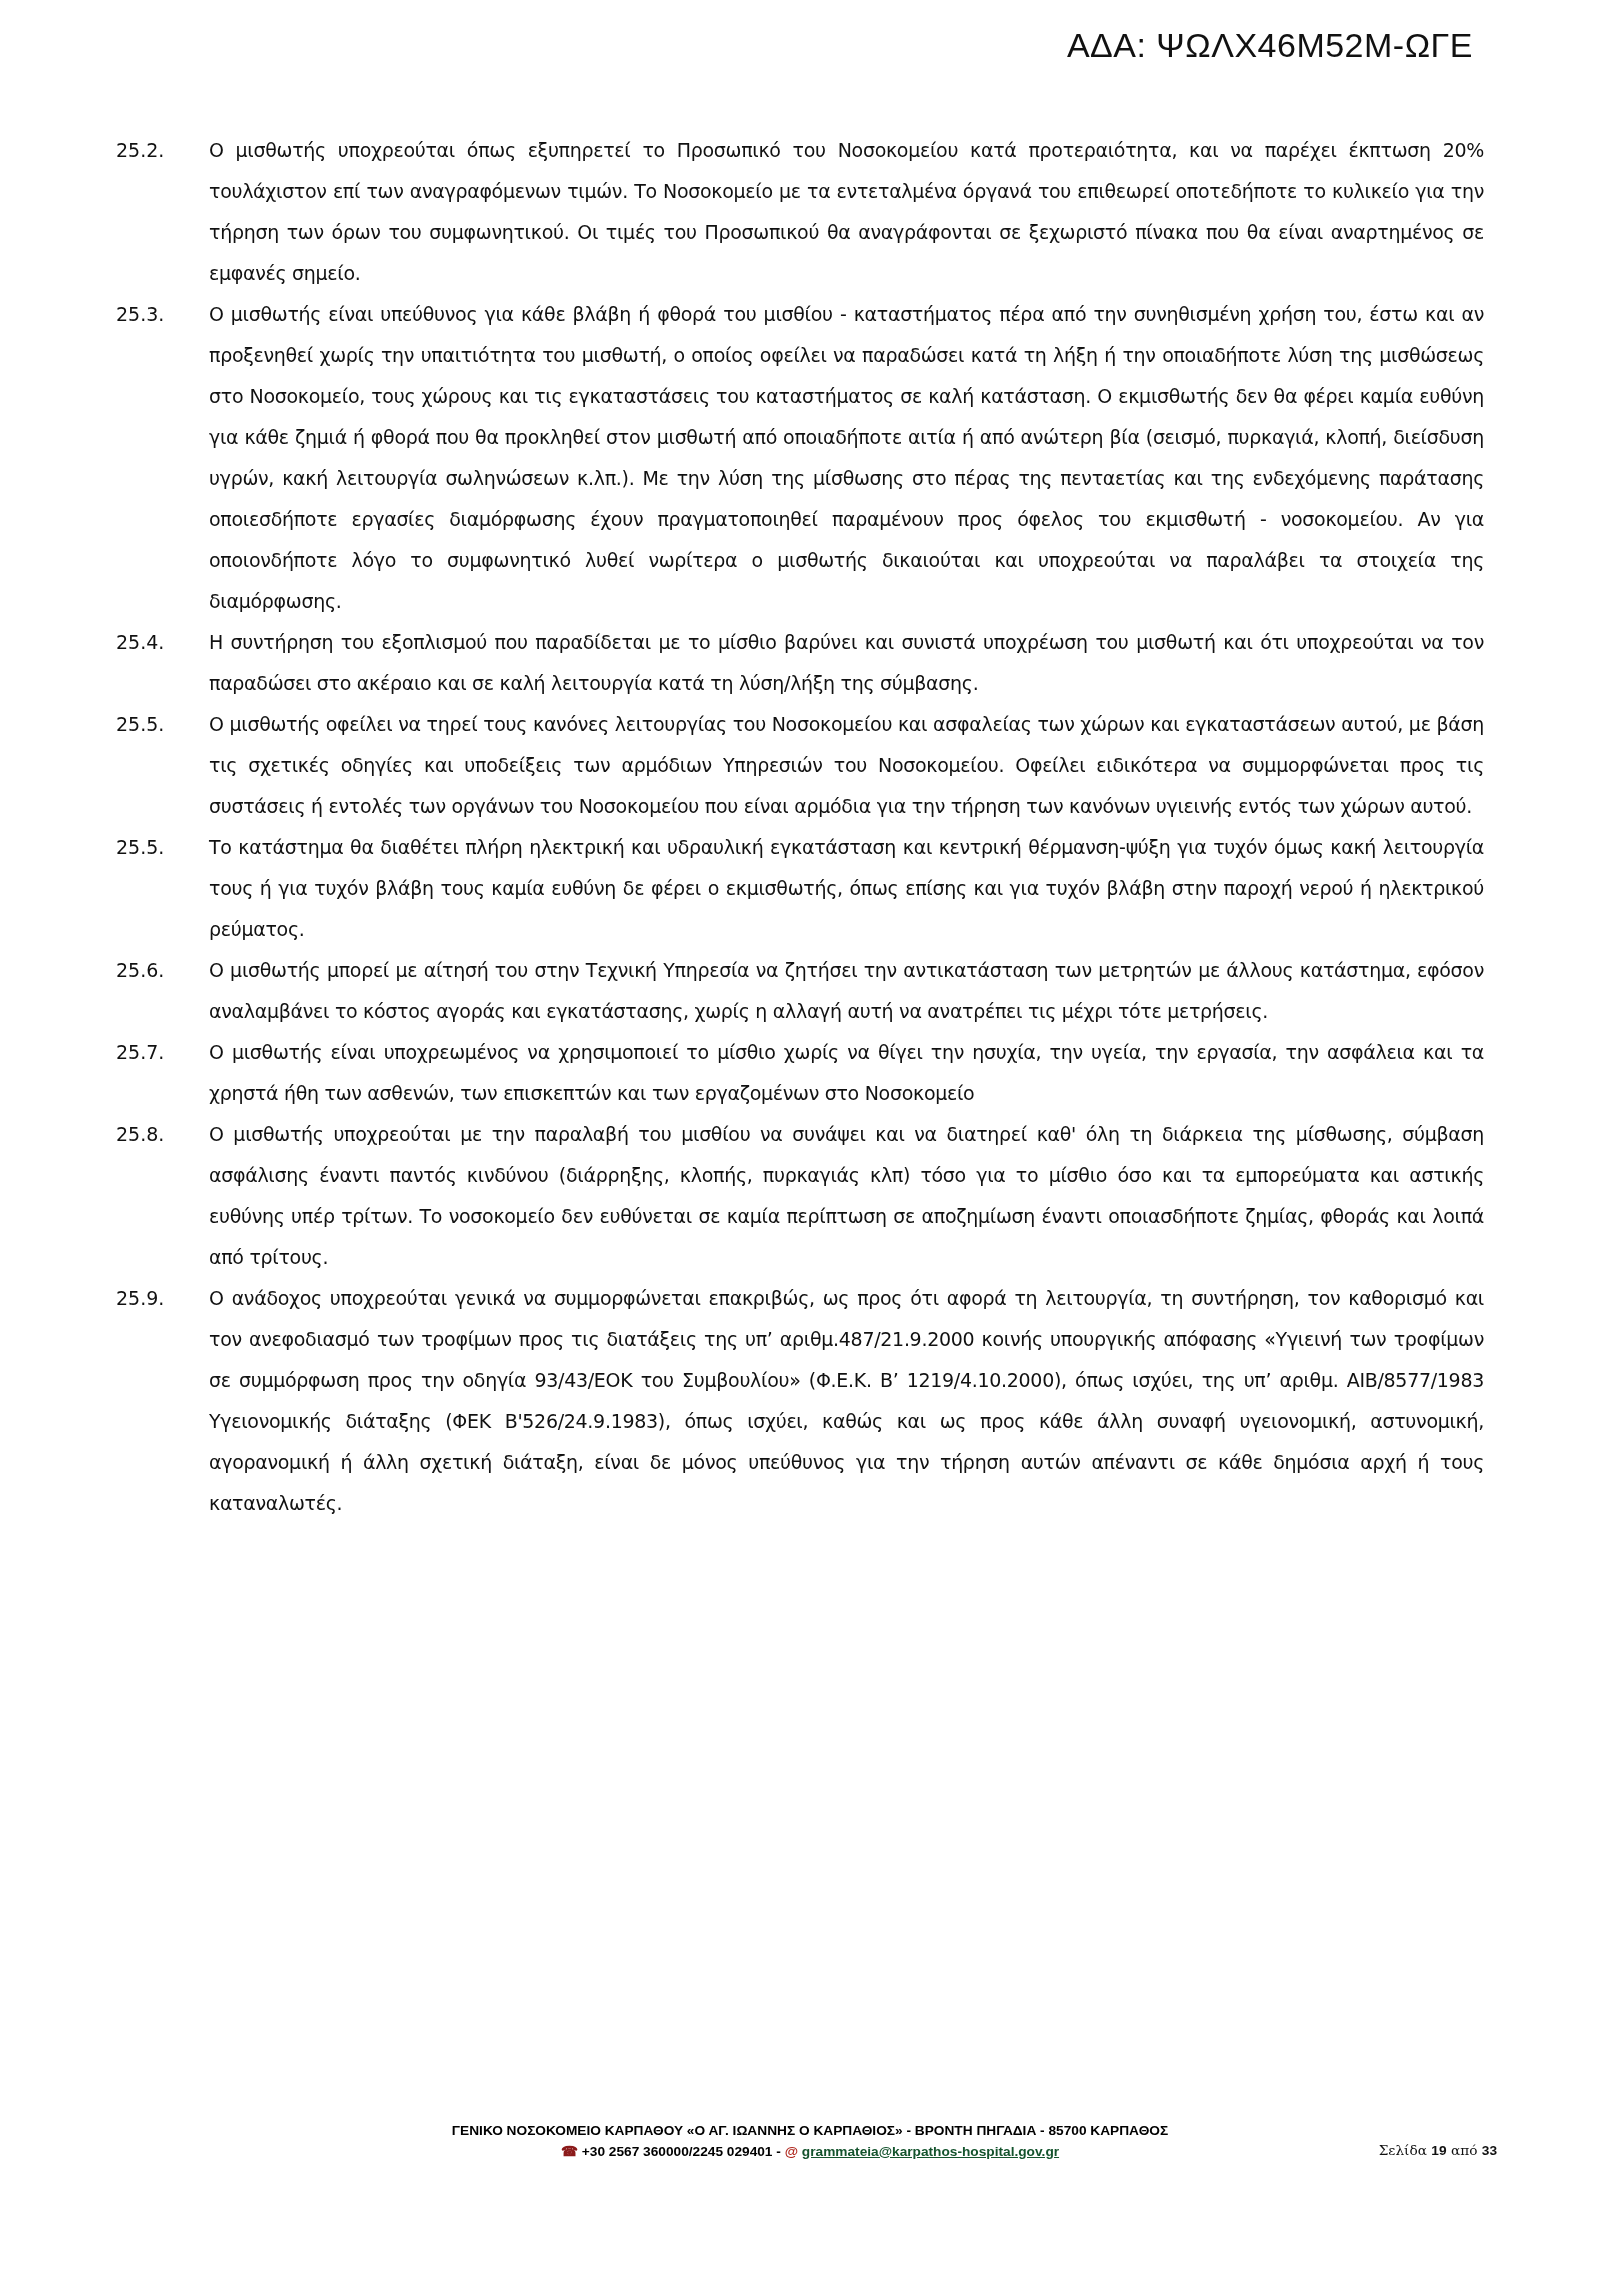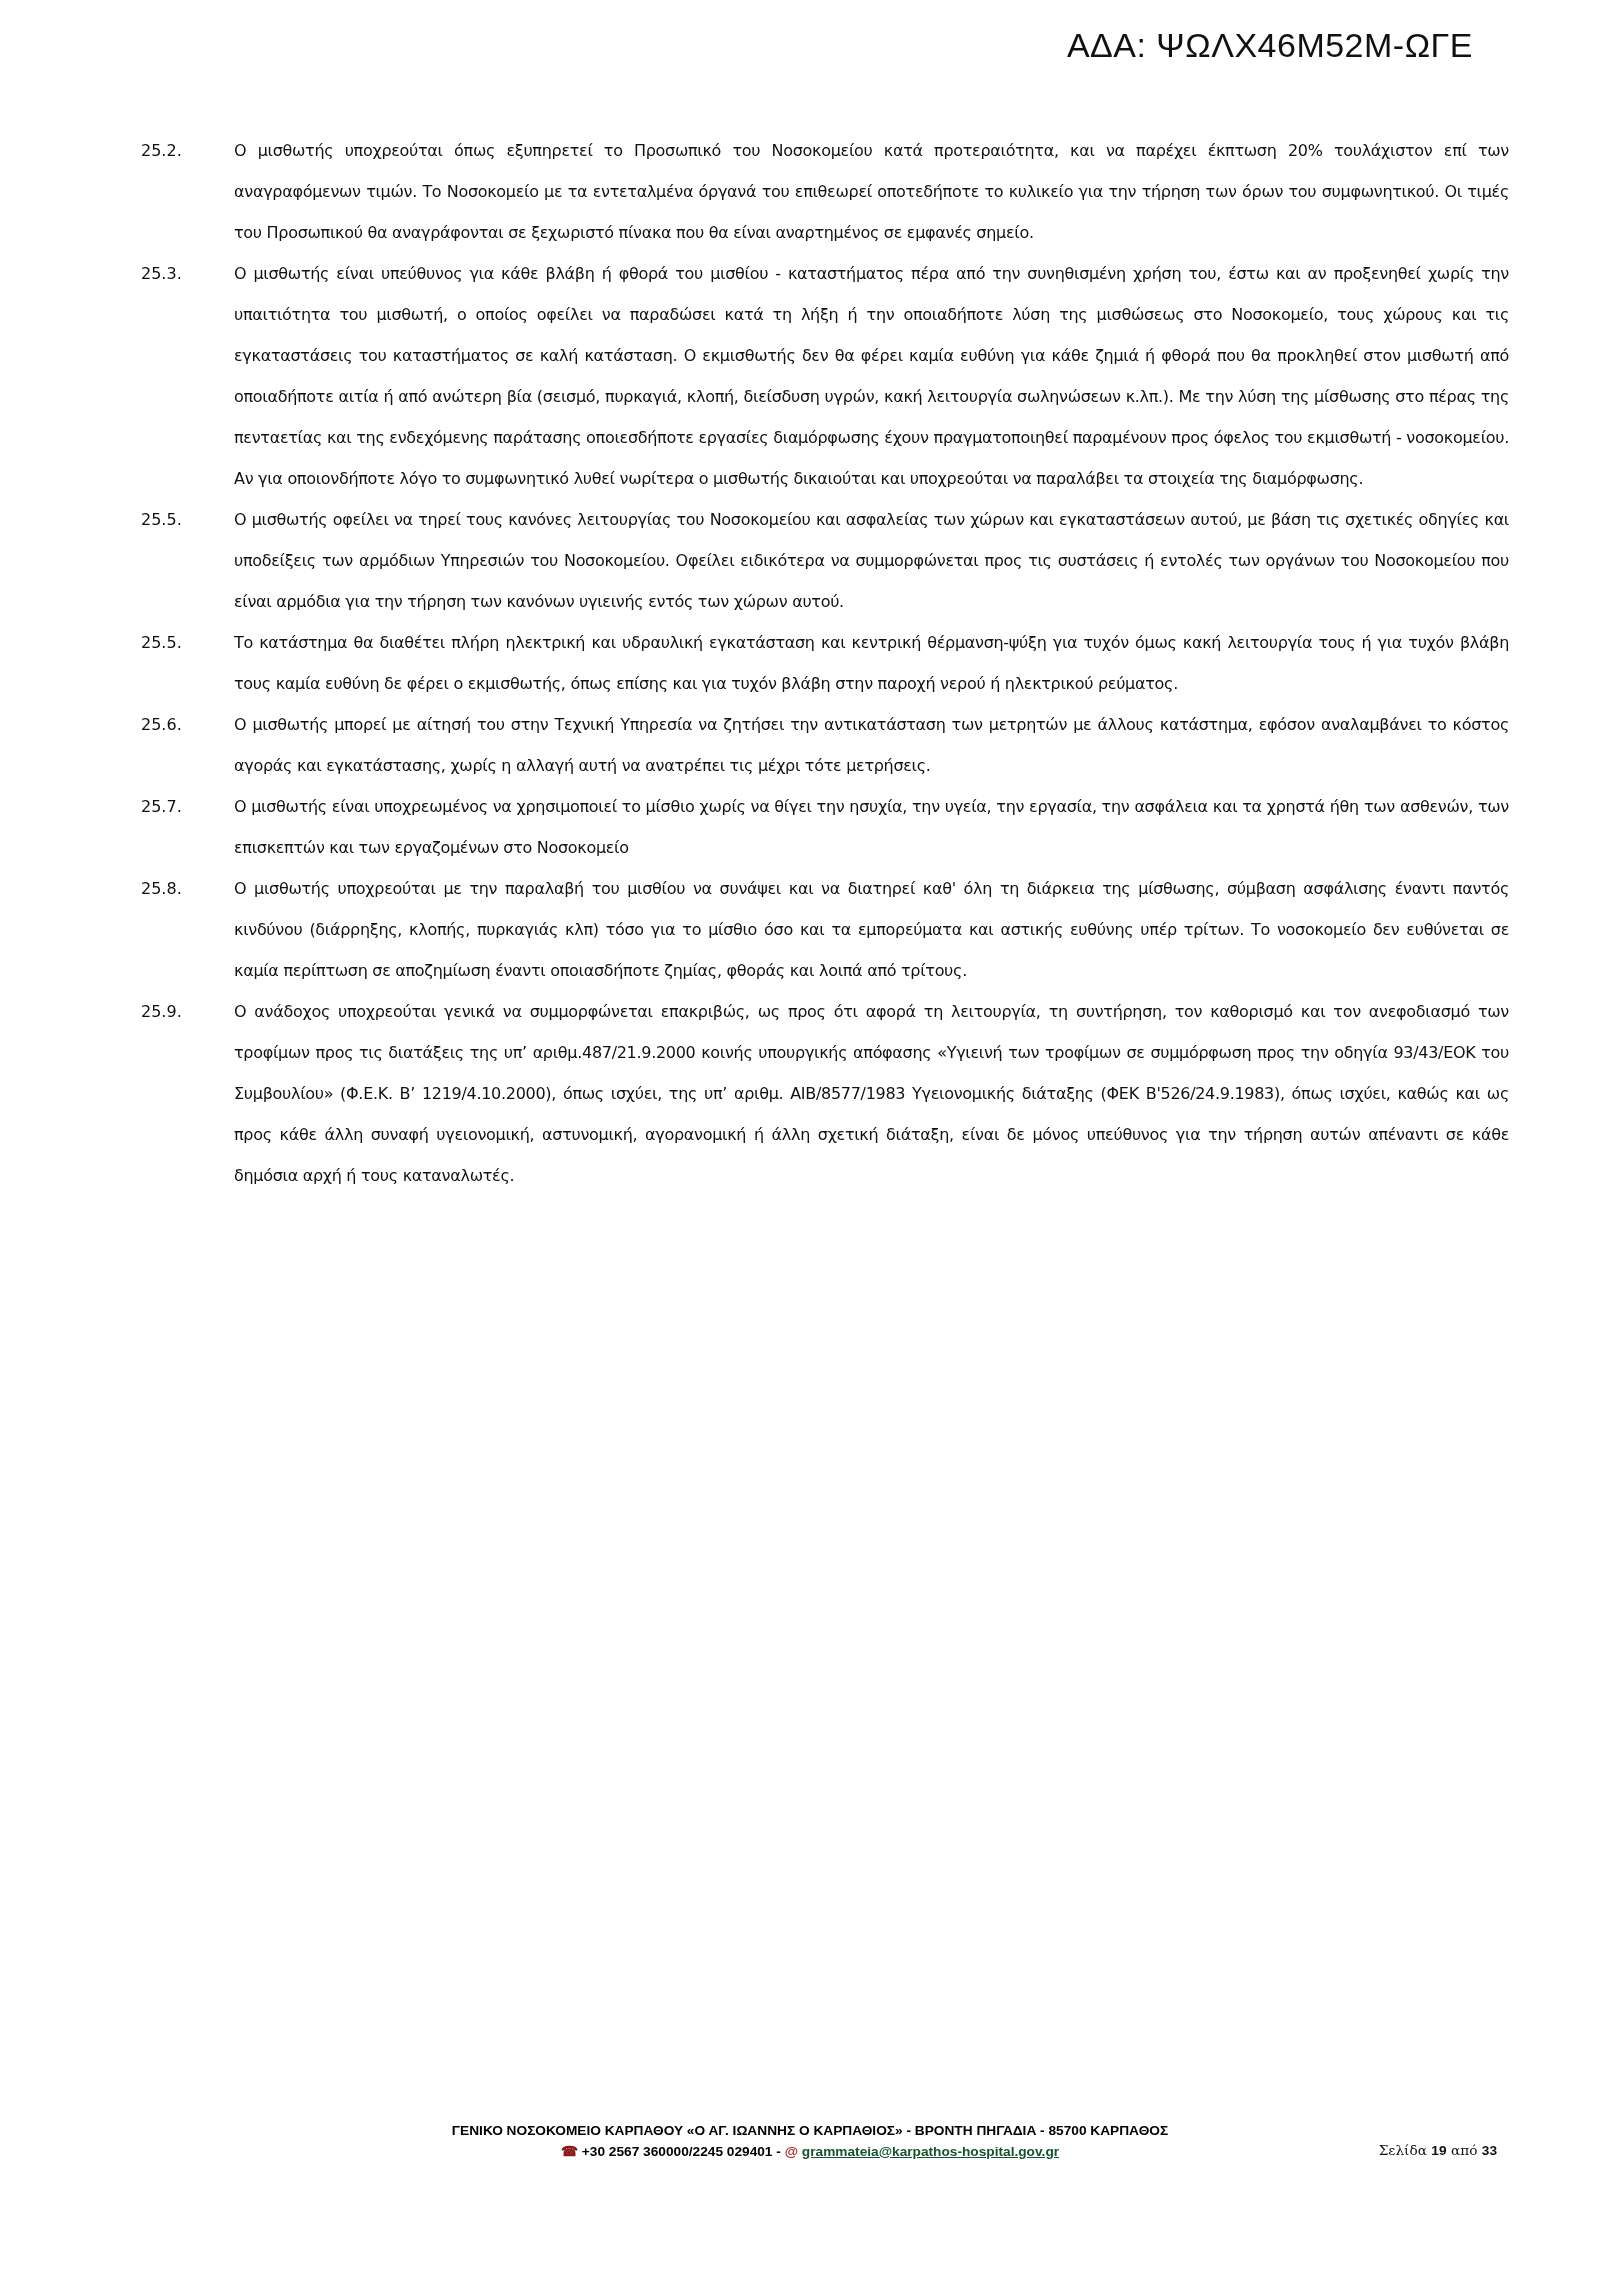--- a/index.html
+++ b/index.html
@@ -27,10 +27,10 @@
     .content {
       position: absolute;
       top: 130px;
-      left: 141px;
+      left: 116px;
       width: 1368px;
       font-family: "DejaVu Sans", sans-serif;
-      font-size: 16px;
+      font-size: 19px;
       line-height: 41px;
     }
     .clause {

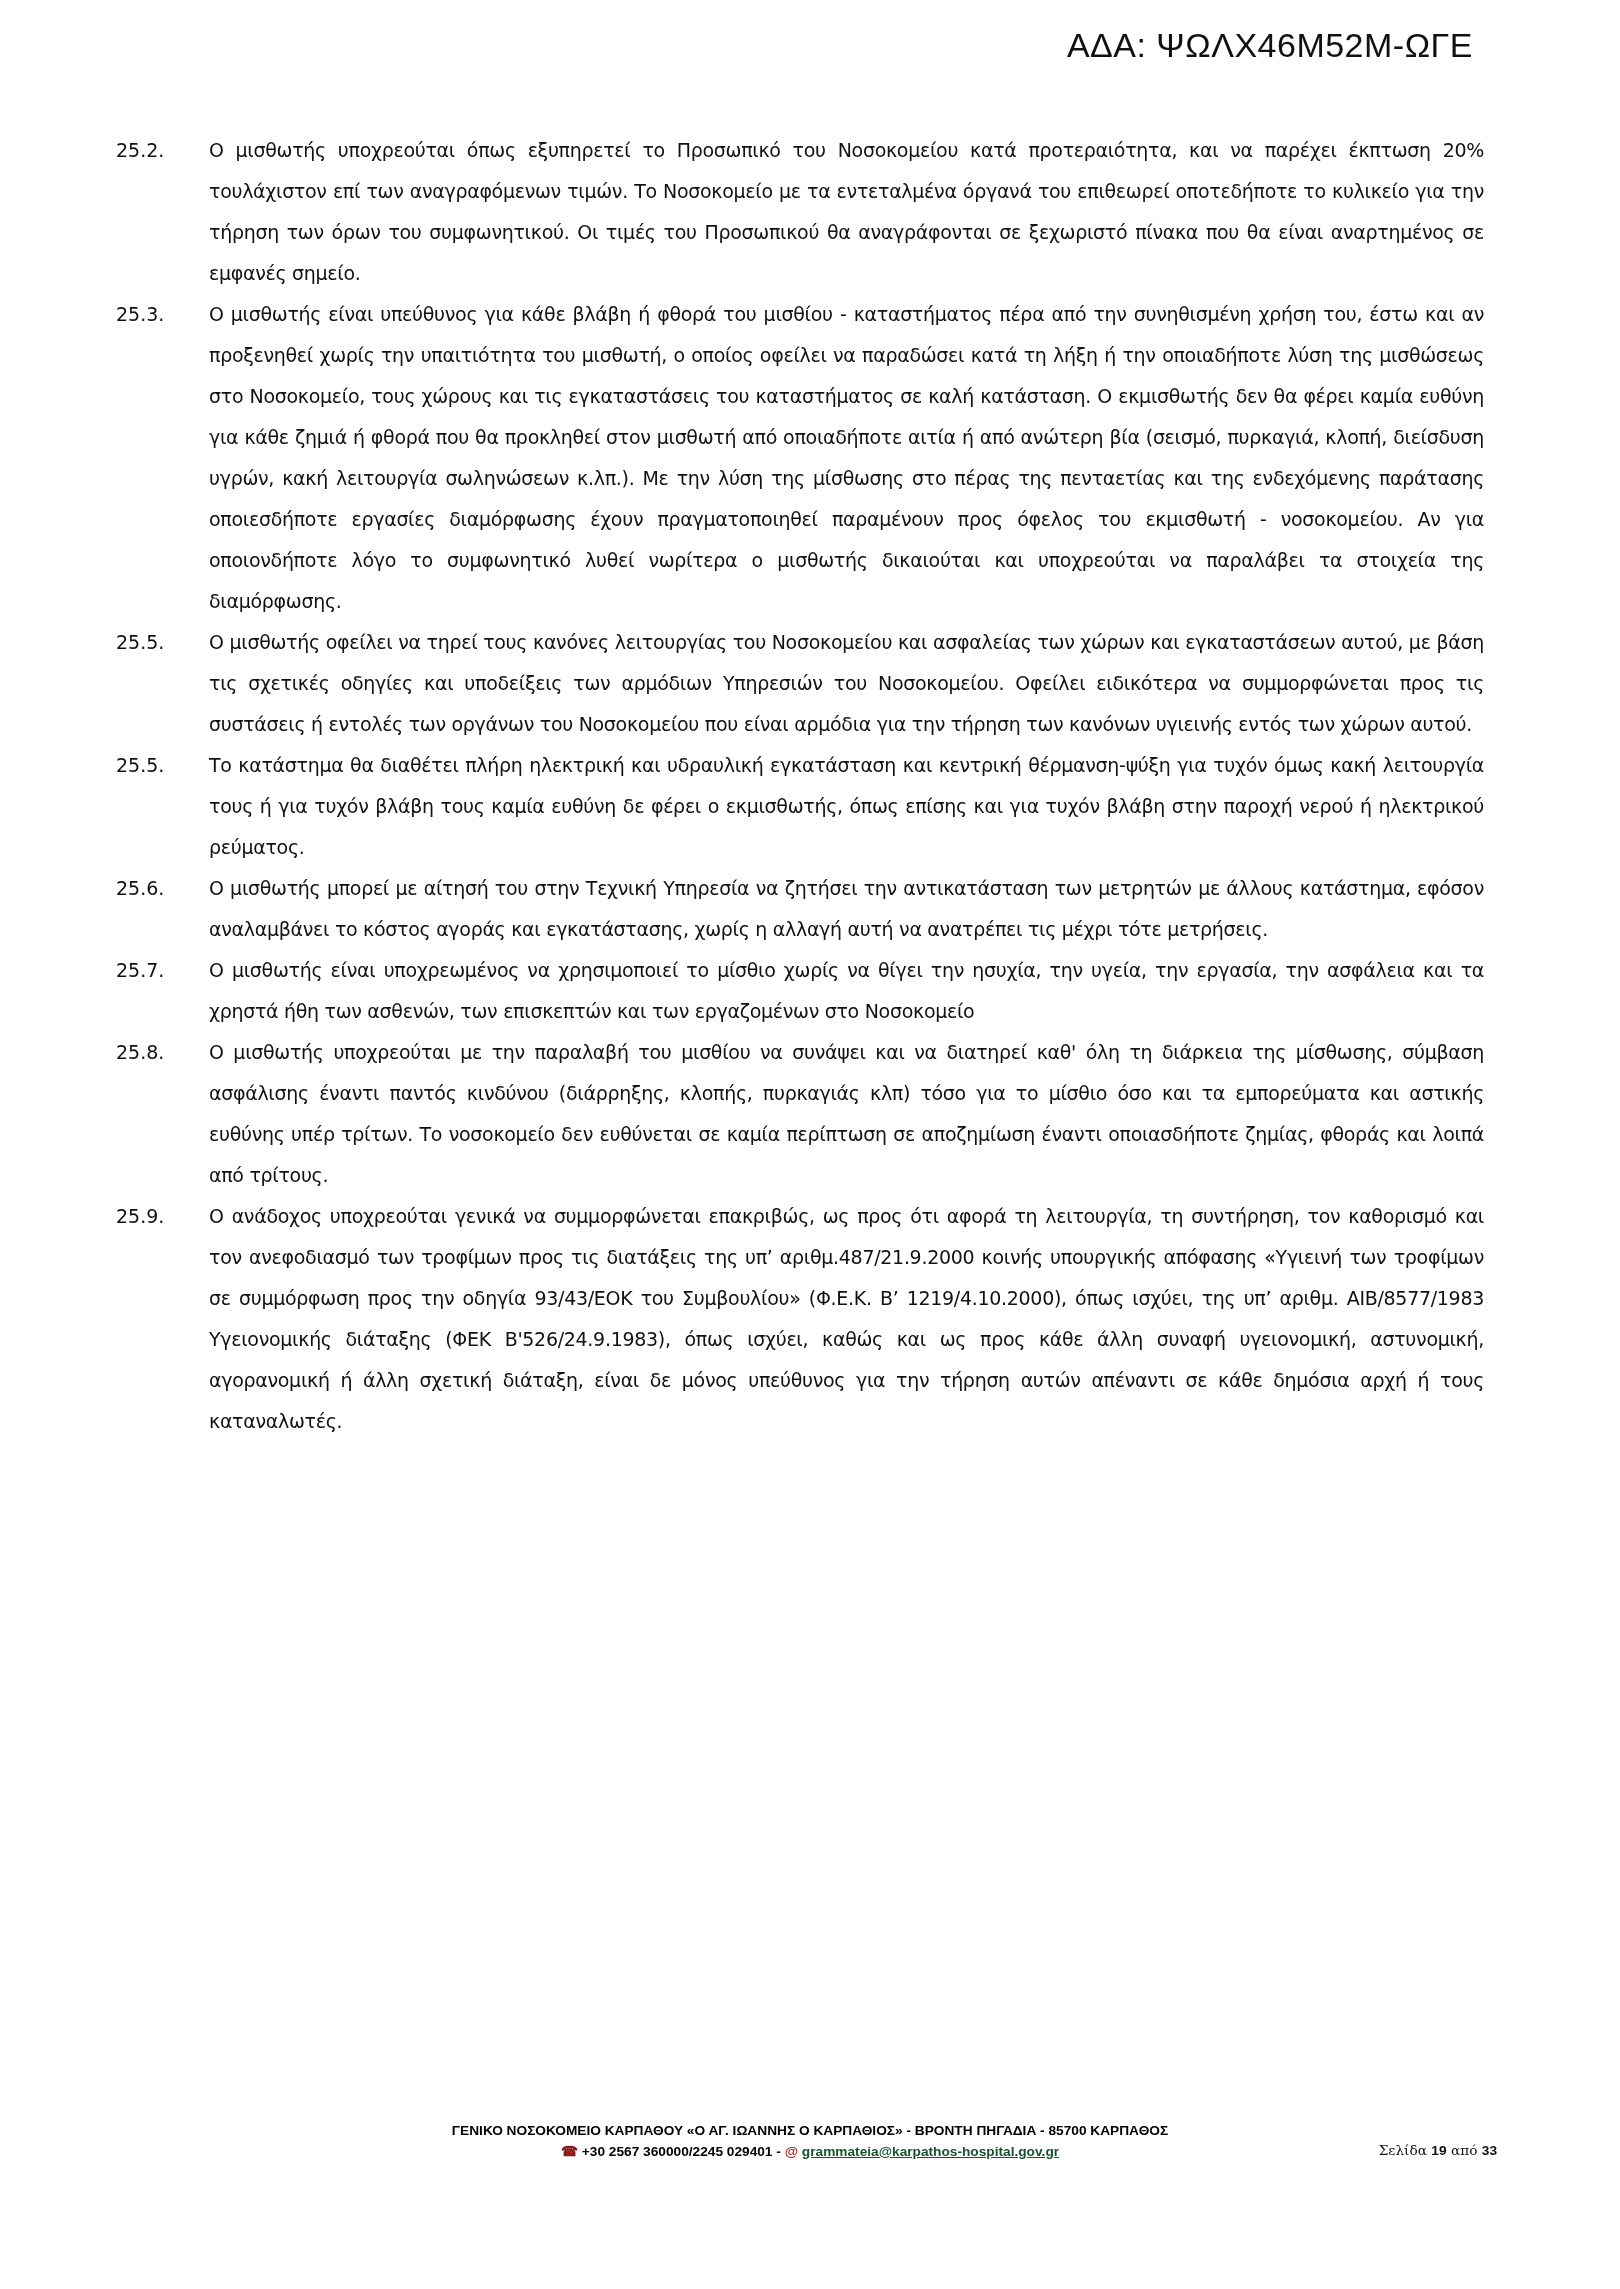--- a/index.html
+++ b/index.html
@@ -95,6 +95,10 @@
     <div class="clause-text">Ο μισθωτής είναι υπεύθυνος για κάθε βλάβη ή φθορά του μισθίου - καταστήματος πέρα από την συνηθισμένη χρήση του, έστω και αν προξενηθεί χωρίς την υπαιτιότητα του μισθωτή, ο οποίος οφείλει να παραδώσει κατά τη λήξη ή την οποιαδήποτε λύση της μισθώσεως στο Νοσοκομείο, τους χώρους και τις εγκαταστάσεις του καταστήματος σε καλή κατάσταση. Ο εκμισθωτής δεν θα φέρει καμία ευθύνη για κάθε ζημιά ή φθορά που θα προκληθεί στον μισθωτή από οποιαδήποτε αιτία ή από ανώτερη βία (σεισμό, πυρκαγιά, κλοπή, διείσδυση υγρών, κακή λειτουργία σωληνώσεων κ.λπ.). Με την λύση της μίσθωσης στο πέρας της πενταετίας και της ενδεχόμενης παράτασης οποιεσδήποτε εργασίες διαμόρφωσης έχουν πραγματοποιηθεί παραμένουν προς όφελος του εκμισθωτή - νοσοκομείου. Αν για οποιονδήποτε λόγο το συμφωνητικό λυθεί νωρίτερα ο μισθωτής δικαιούται και υποχρεούται να παραλάβει τα στοιχεία της διαμόρφωσης.</div>
   </div>
   <div class="clause">
+    <div class="clause-num">25.4.</div>
+    <div class="clause-text">Η συντήρηση του εξοπλισμού που παραδίδεται με το μίσθιο βαρύνει και συνιστά υποχρέωση του μισθωτή και ότι υποχρεούται να τον παραδώσει στο ακέραιο και σε καλή λειτουργία κατά τη λύση/λήξη της σύμβασης.</div>
+  </div>
+  <div class="clause">
     <div class="clause-num">25.5.</div>
     <div class="clause-text">Ο μισθωτής οφείλει να τηρεί τους κανόνες λειτουργίας του Νοσοκομείου και ασφαλείας των χώρων και εγκαταστάσεων αυτού, με βάση τις σχετικές οδηγίες και υποδείξεις των αρμόδιων Υπηρεσιών του Νοσοκομείου. Οφείλει ειδικότερα να συμμορφώνεται προς τις συστάσεις ή εντολές των οργάνων του Νοσοκομείου που είναι αρμόδια για την τήρηση των κανόνων υγιεινής εντός των χώρων αυτού.</div>
   </div>

